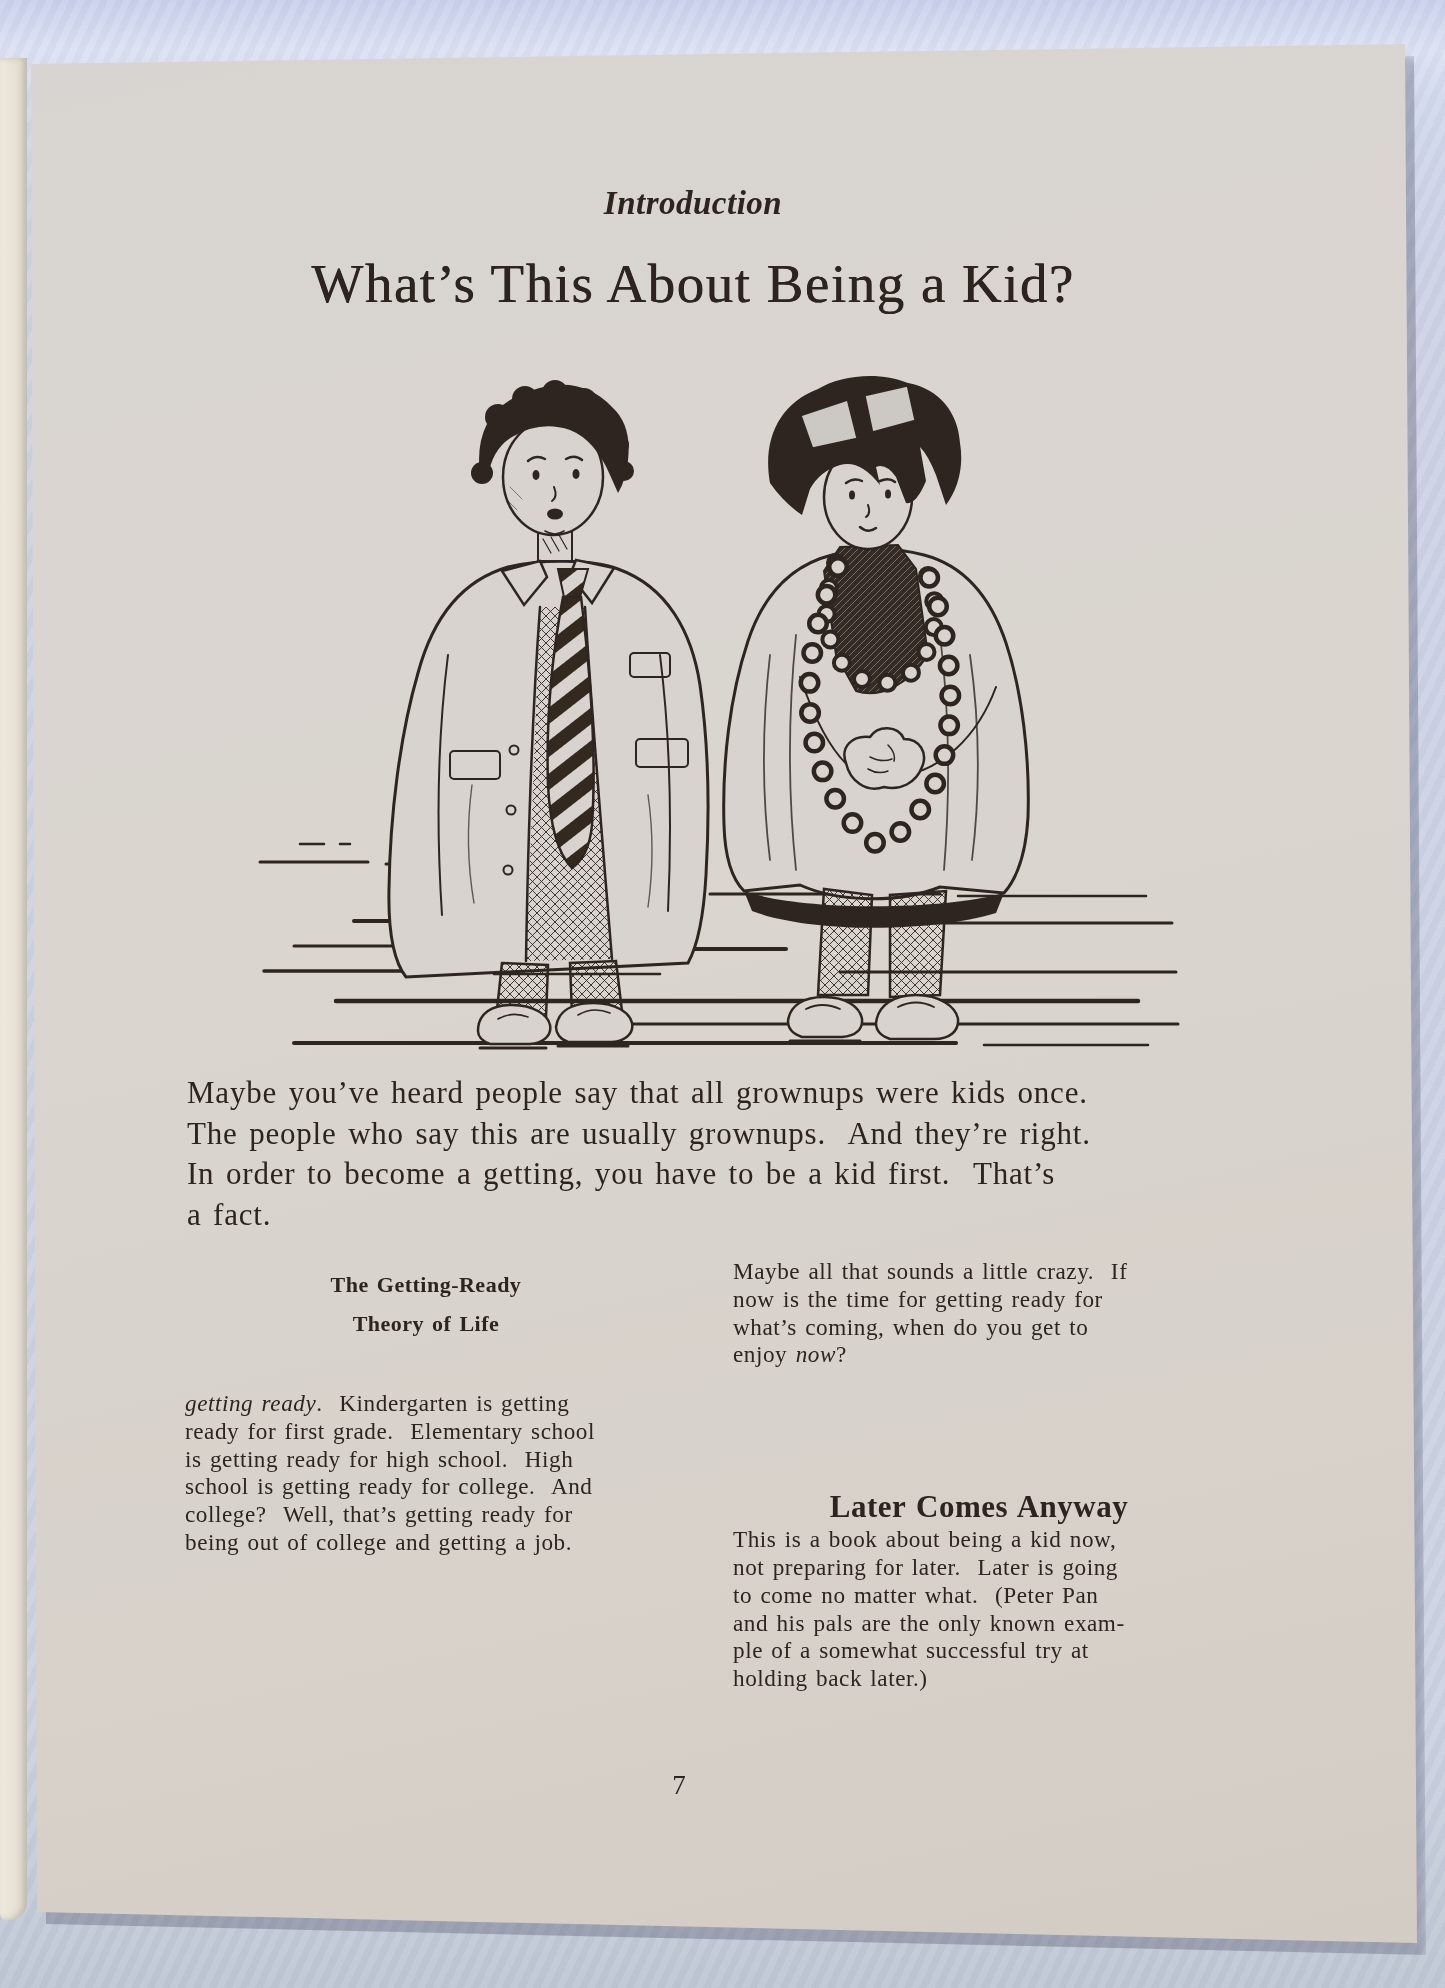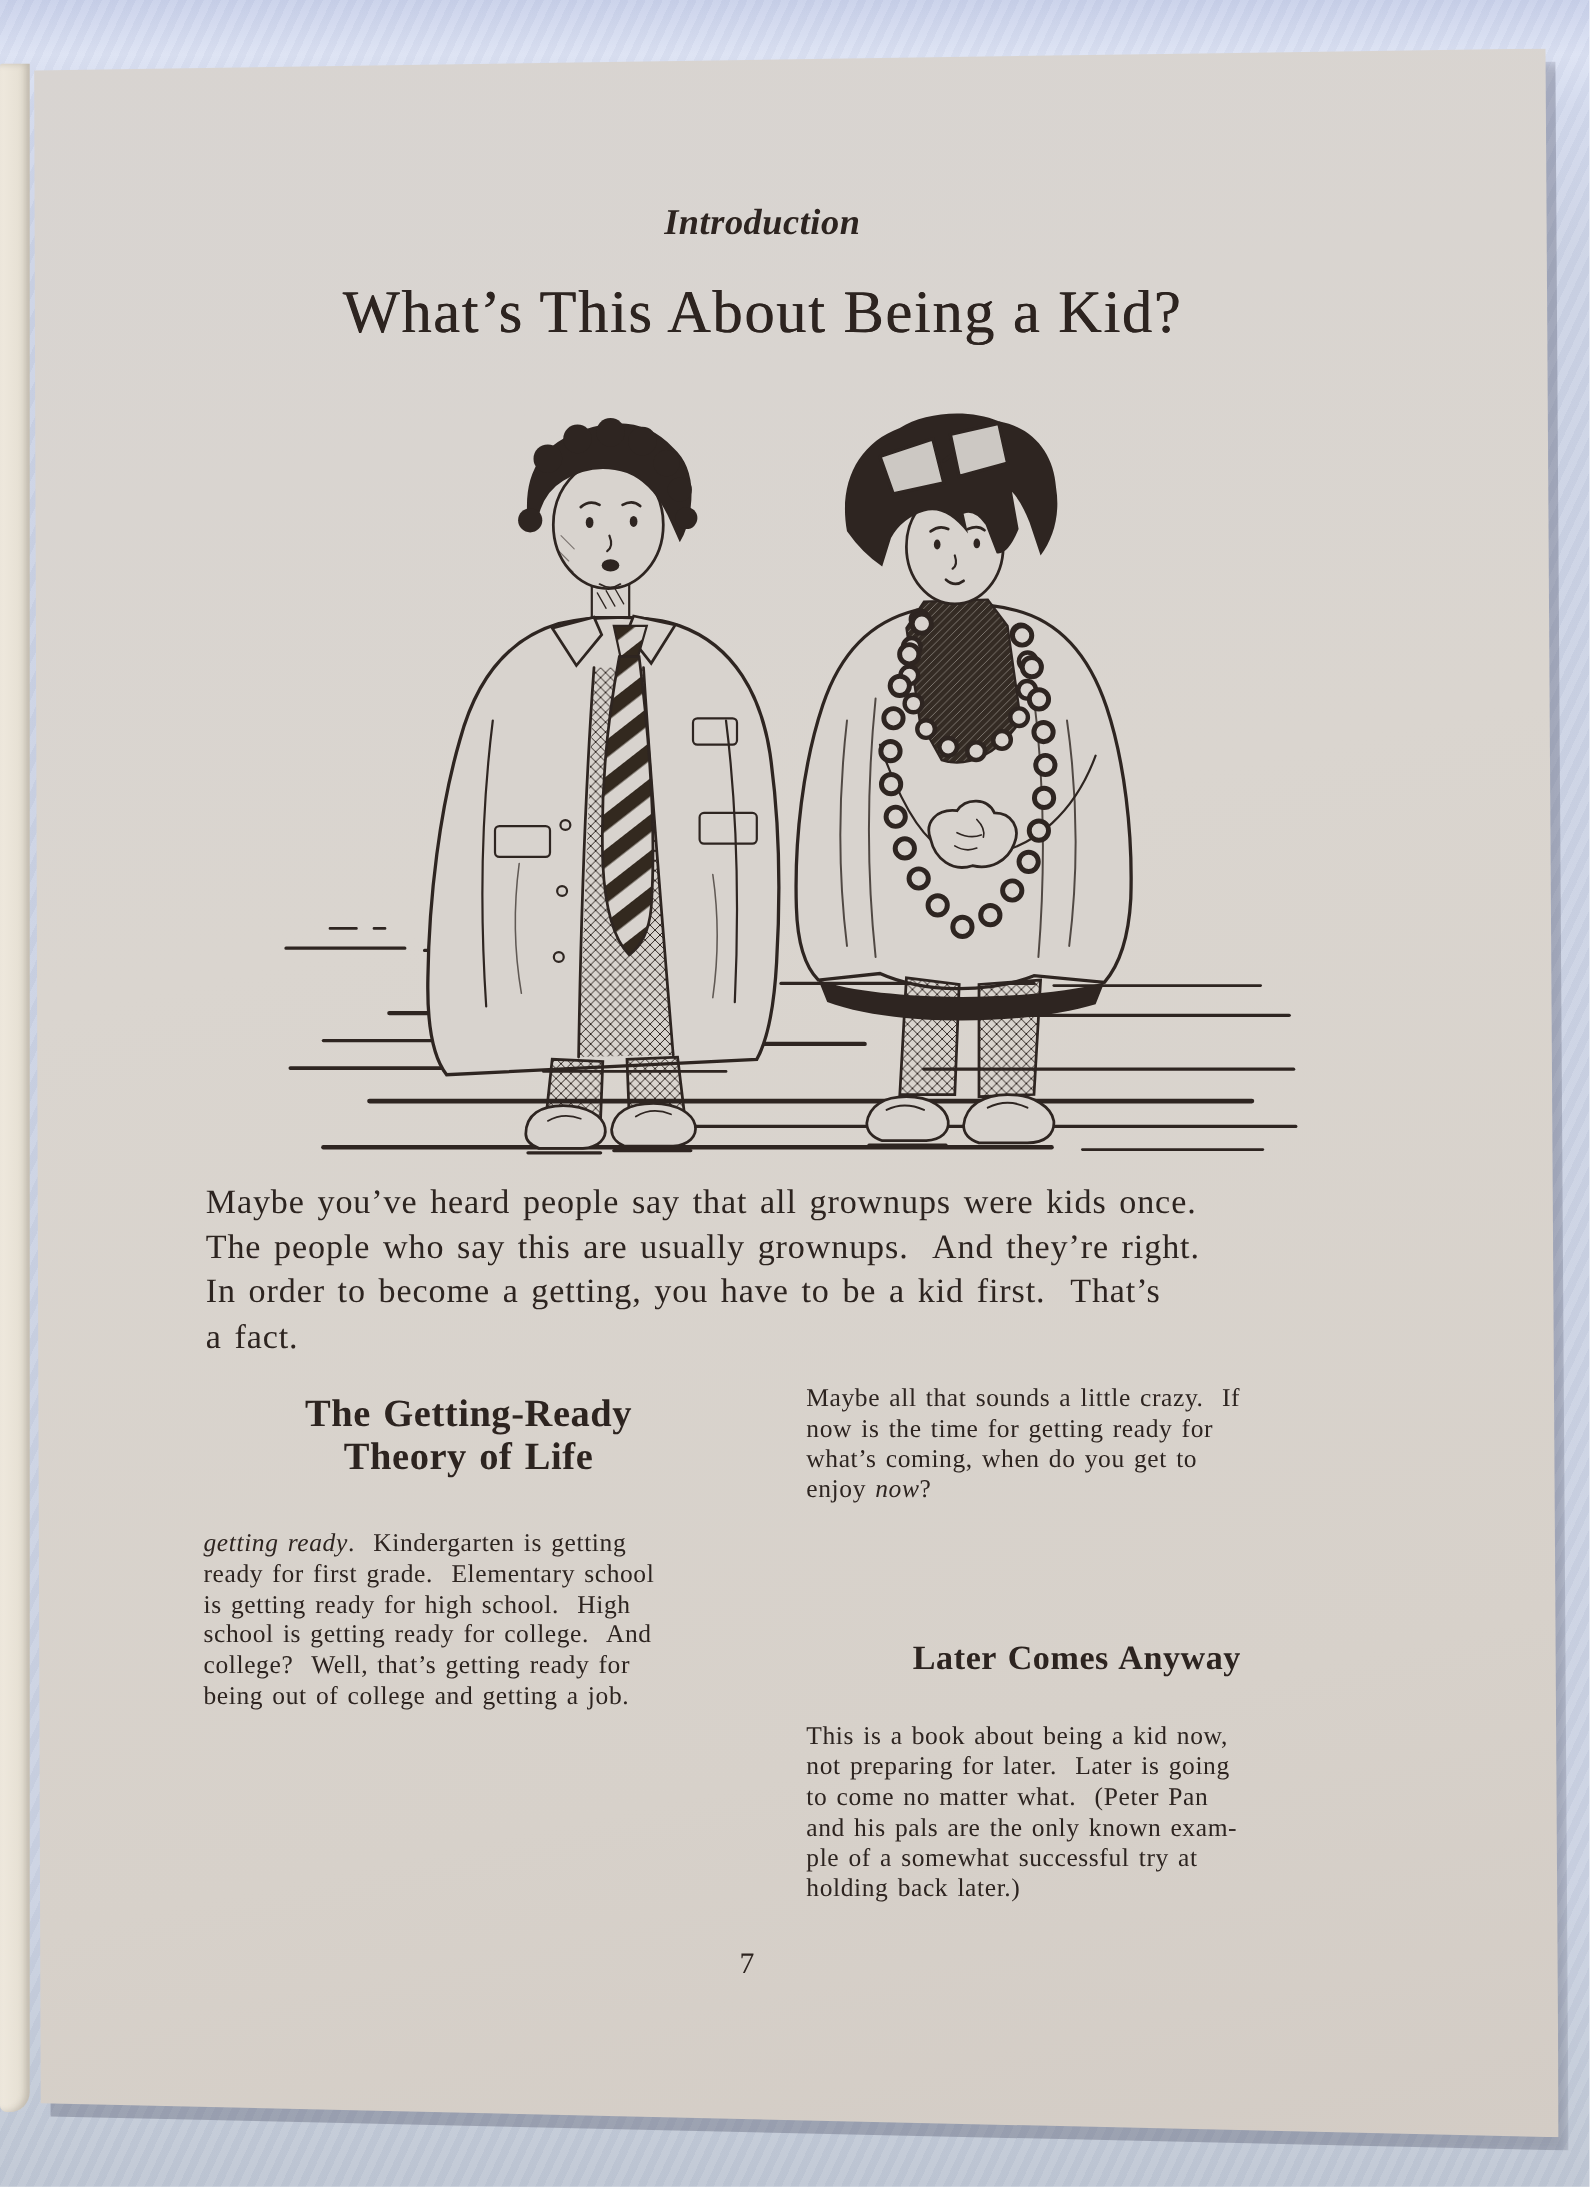--- a/index.html
+++ b/index.html
@@ -51,7 +51,7 @@
   .col-left{left:160px;top:1221px;width:482px;}
   .col-right{left:708px;top:1214px;width:492px;}
   .col-heading{
-    text-align:center;font-weight:bold;font-size:35px;line-height:39px;
+    text-align:center;font-weight:bold;font-size:22px;line-height:39px;
     letter-spacing:.5px;white-space:pre-wrap;
   }
   .col-left .col-body{margin-top:47px;}

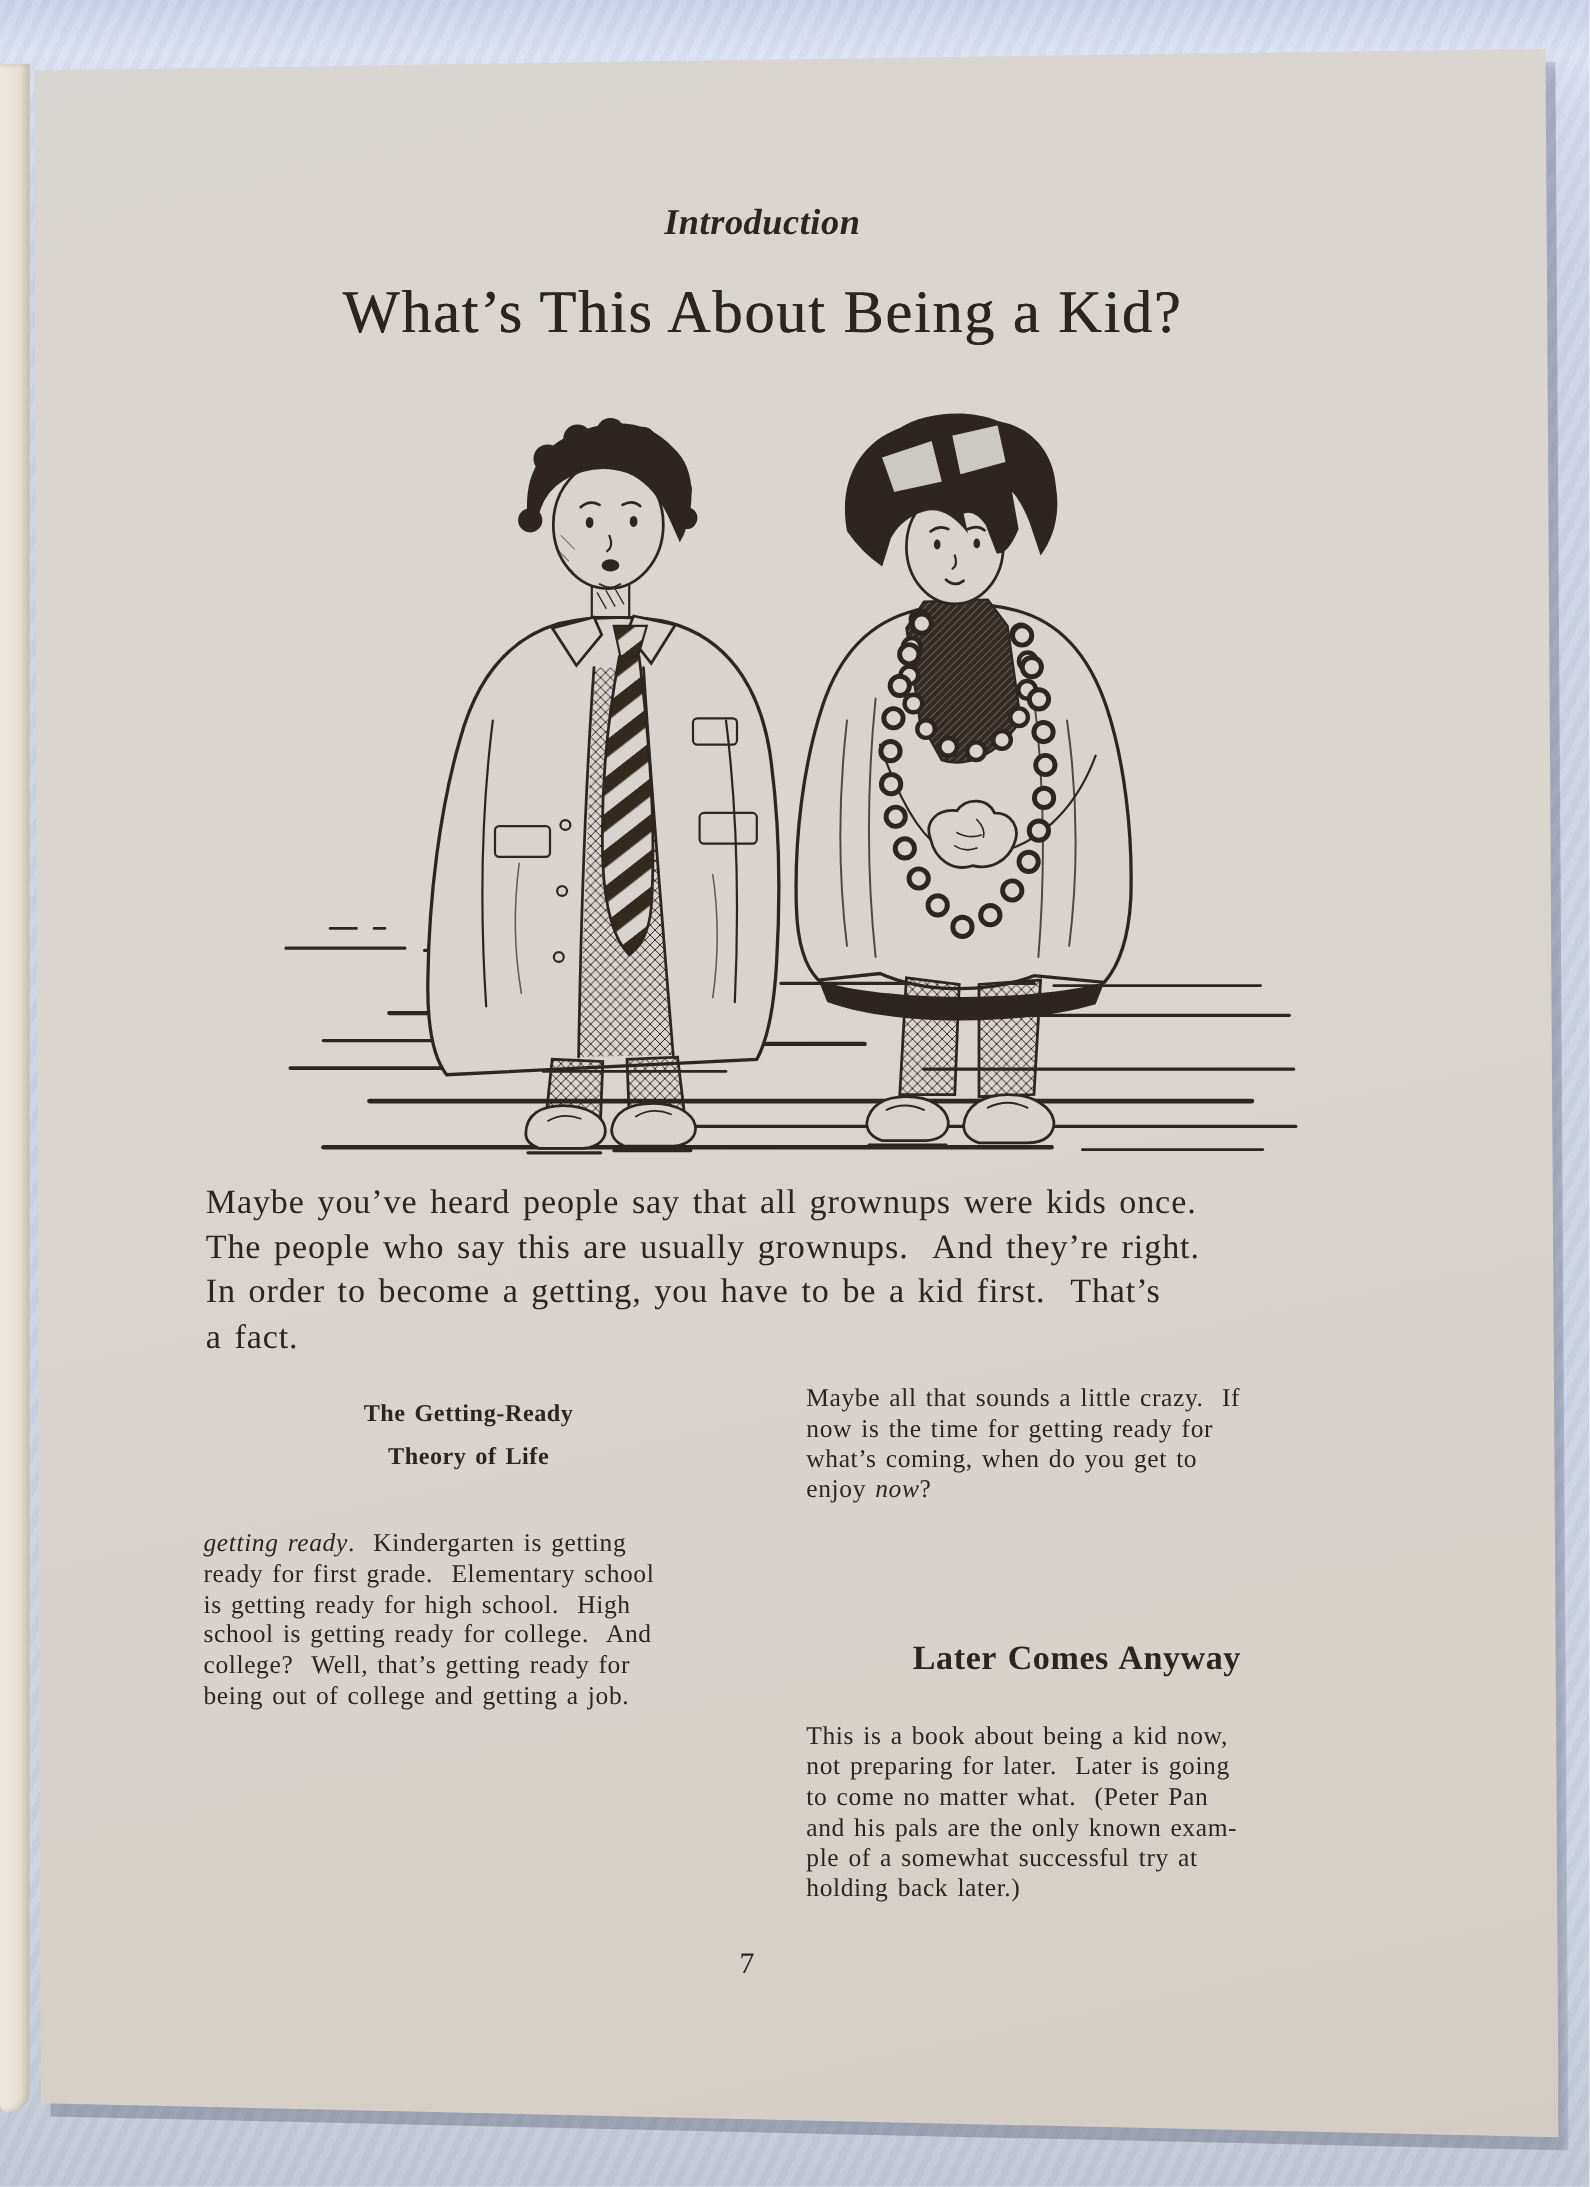--- a/index.html
+++ b/index.html
@@ -59,7 +59,7 @@
   .rich-line{white-space:pre-wrap;}
   .it{font-style:italic;}
   .col-right .heading2{margin-top:118px;font-size:31px;}
-  .col-right .para2{margin-top:39px;}
+  .col-right .para2{}
   .page-number{
     position:absolute;left:-42px;top:1726px;width:1392px;
     text-align:center;font-size:27px;

